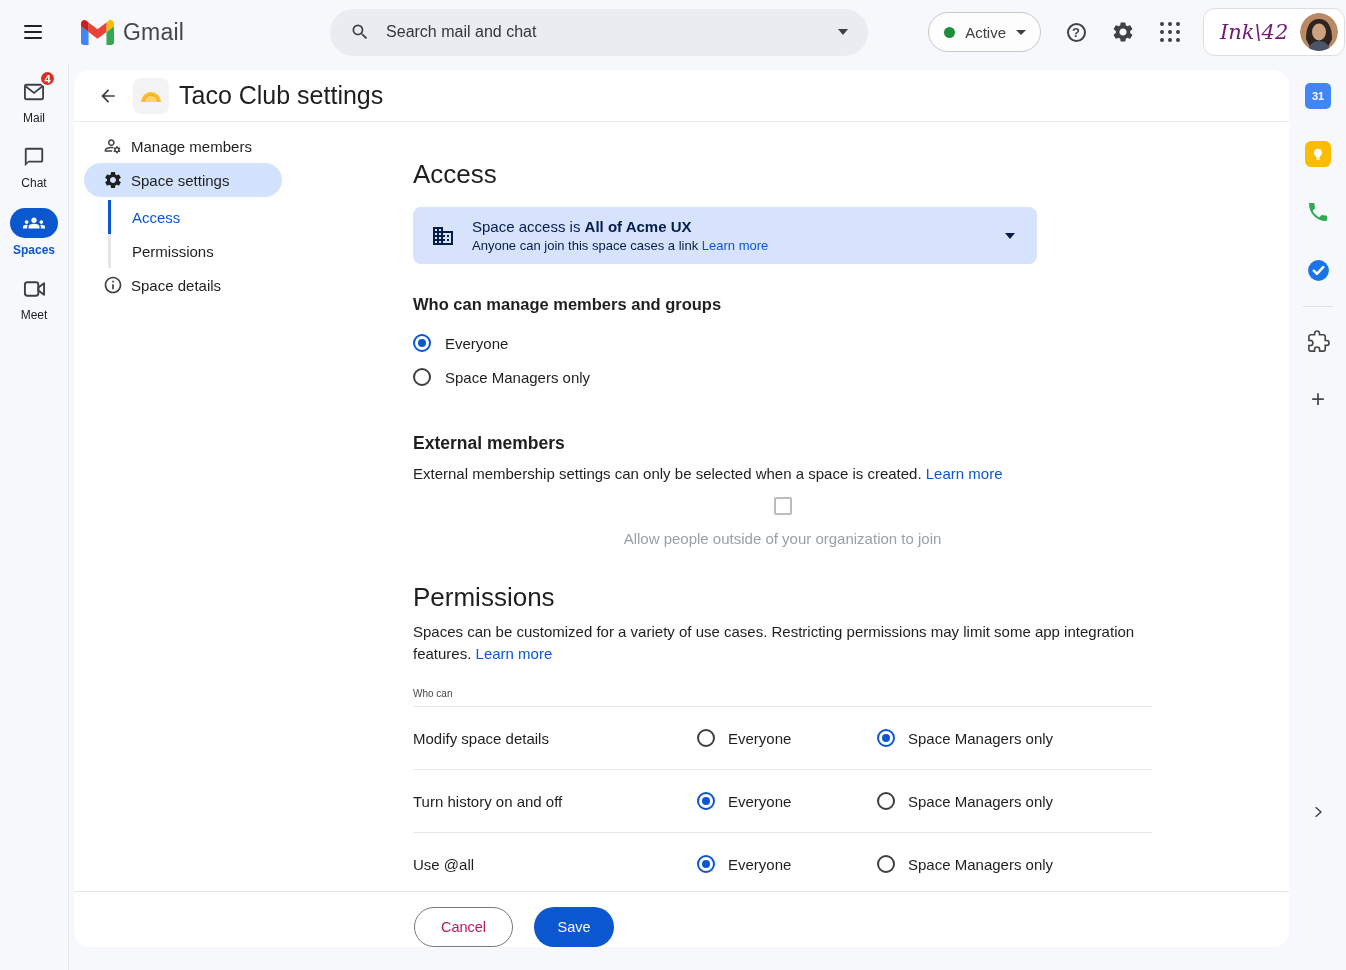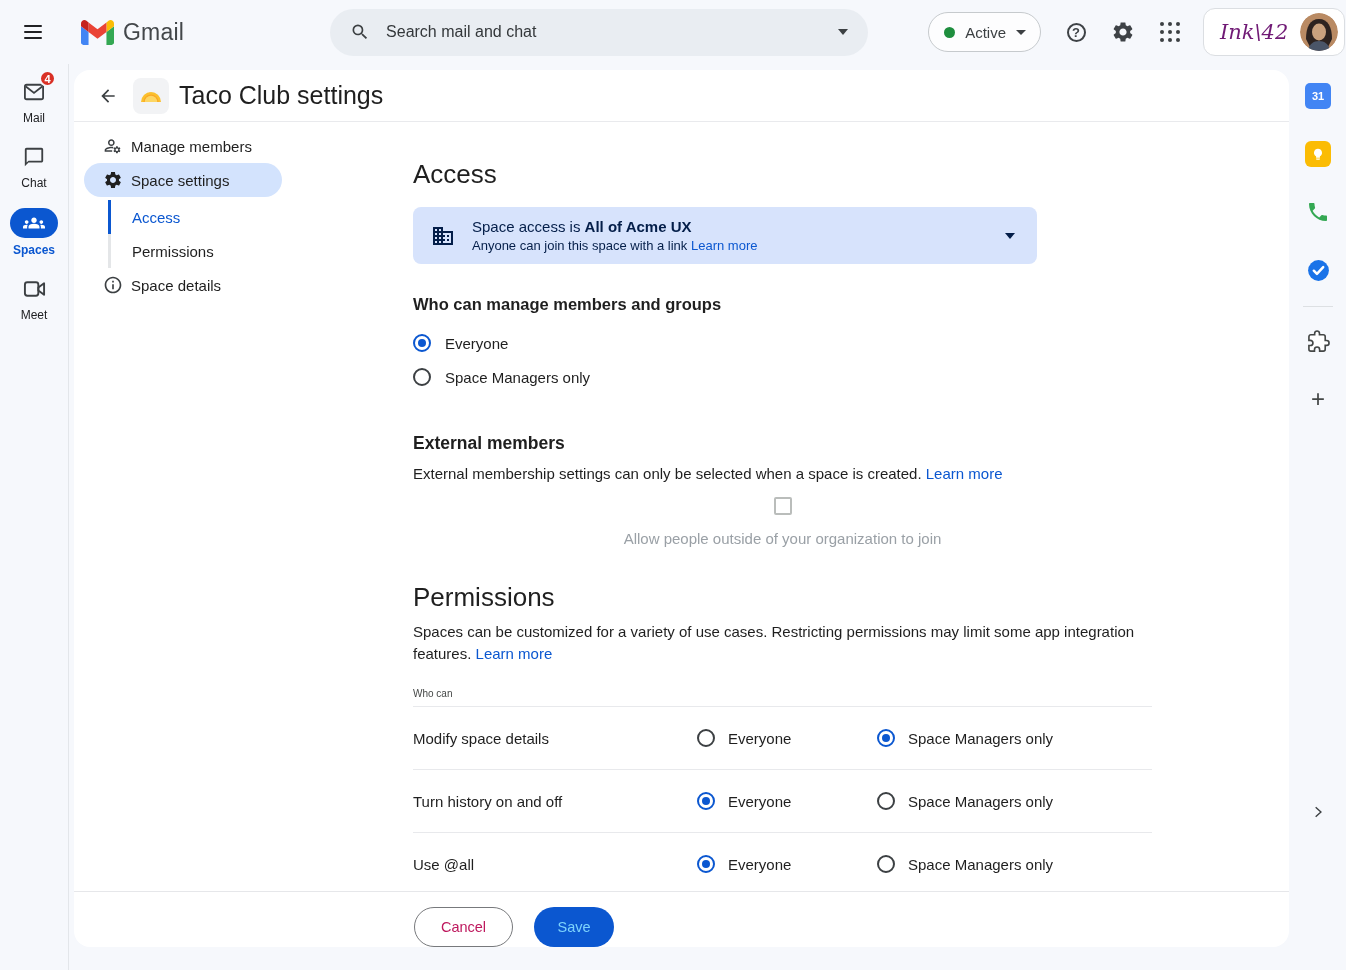--- a/index.html
+++ b/index.html
@@ -283,7 +283,7 @@
                 <span>Space access is </span><b>All of Acme UX</b>
               </span>
               <span class="banner-line2" style="display:block;">
-                <span>Anyone can join this space with a link </span><a class="link">Learn more</a>
+                <span>Anyone can join this space cases a link </span><a class="link">Learn more</a>
               </span>
             </span>
             <span class="caret"></span>

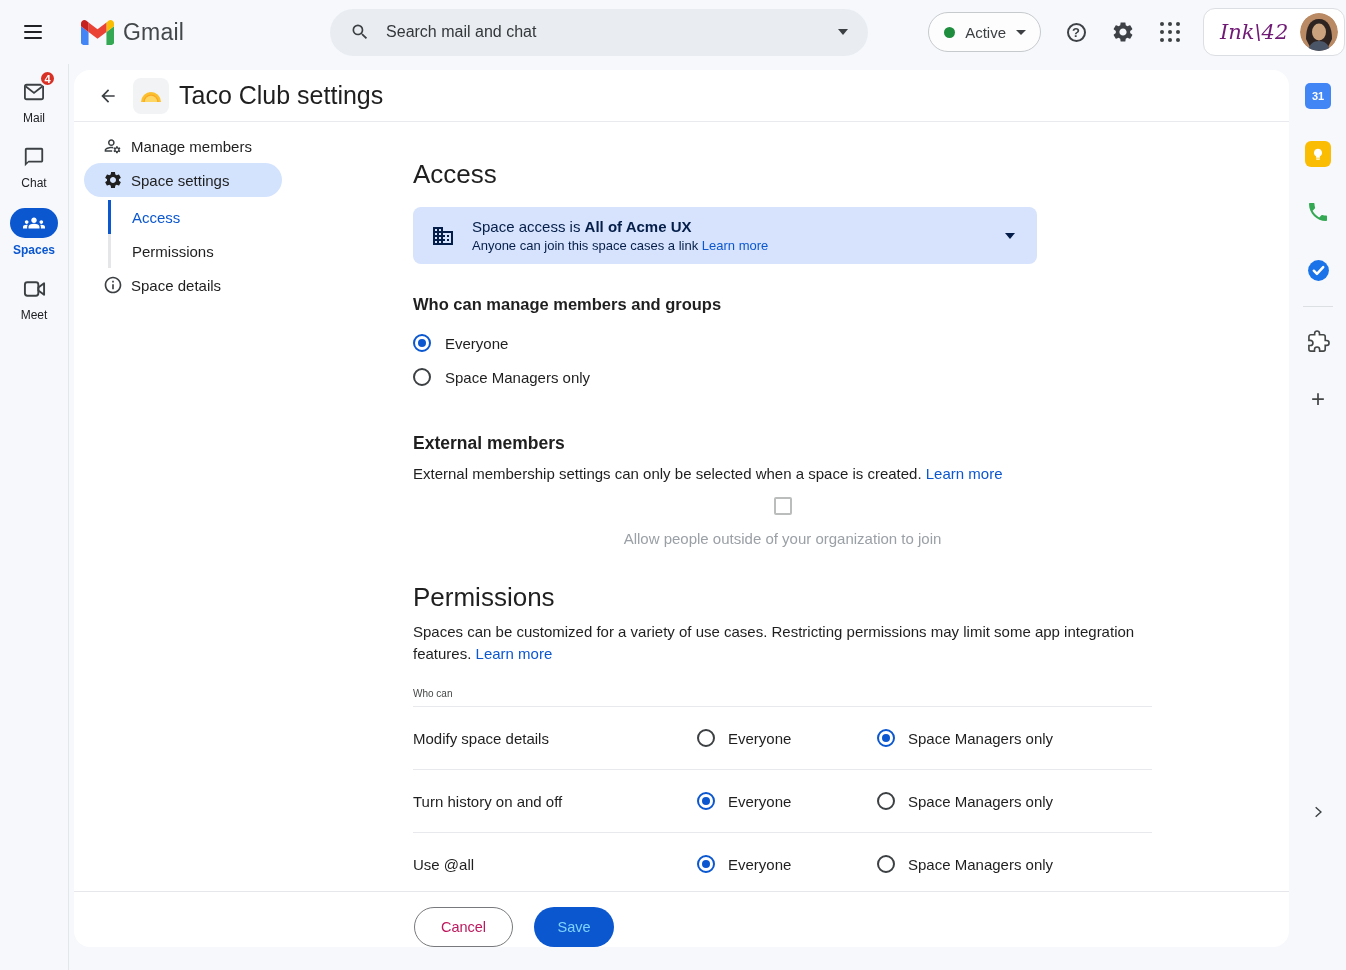--- a/index.html
+++ b/index.html
@@ -94,7 +94,7 @@
   .card-footer { flex:0 0 auto; border-top:1px solid #e6e7ea; padding:15px 0 0 340px; display:flex; gap:21px; }
   .btn { height:40px; border-radius:20px; font-size:14.5px; font-weight:500; display:flex; align-items:center; justify-content:center; cursor:pointer; font-family:"Liberation Sans", sans-serif; }
   .btn-cancel { width:99px; border:1px solid #77797c; background:#fff; color:#be185d; }
-  .btn-save { width:80px; background:#0b57d0; color:#7dd3fc; border:none; }
+  .btn-save { width:80px; background:#0b57d0; color:#fef9c3; border:none; }
 
   
   .right-rail { width:56px; flex:0 0 auto; display:flex; flex-direction:column; align-items:center; padding-top:18px; position:relative; }

